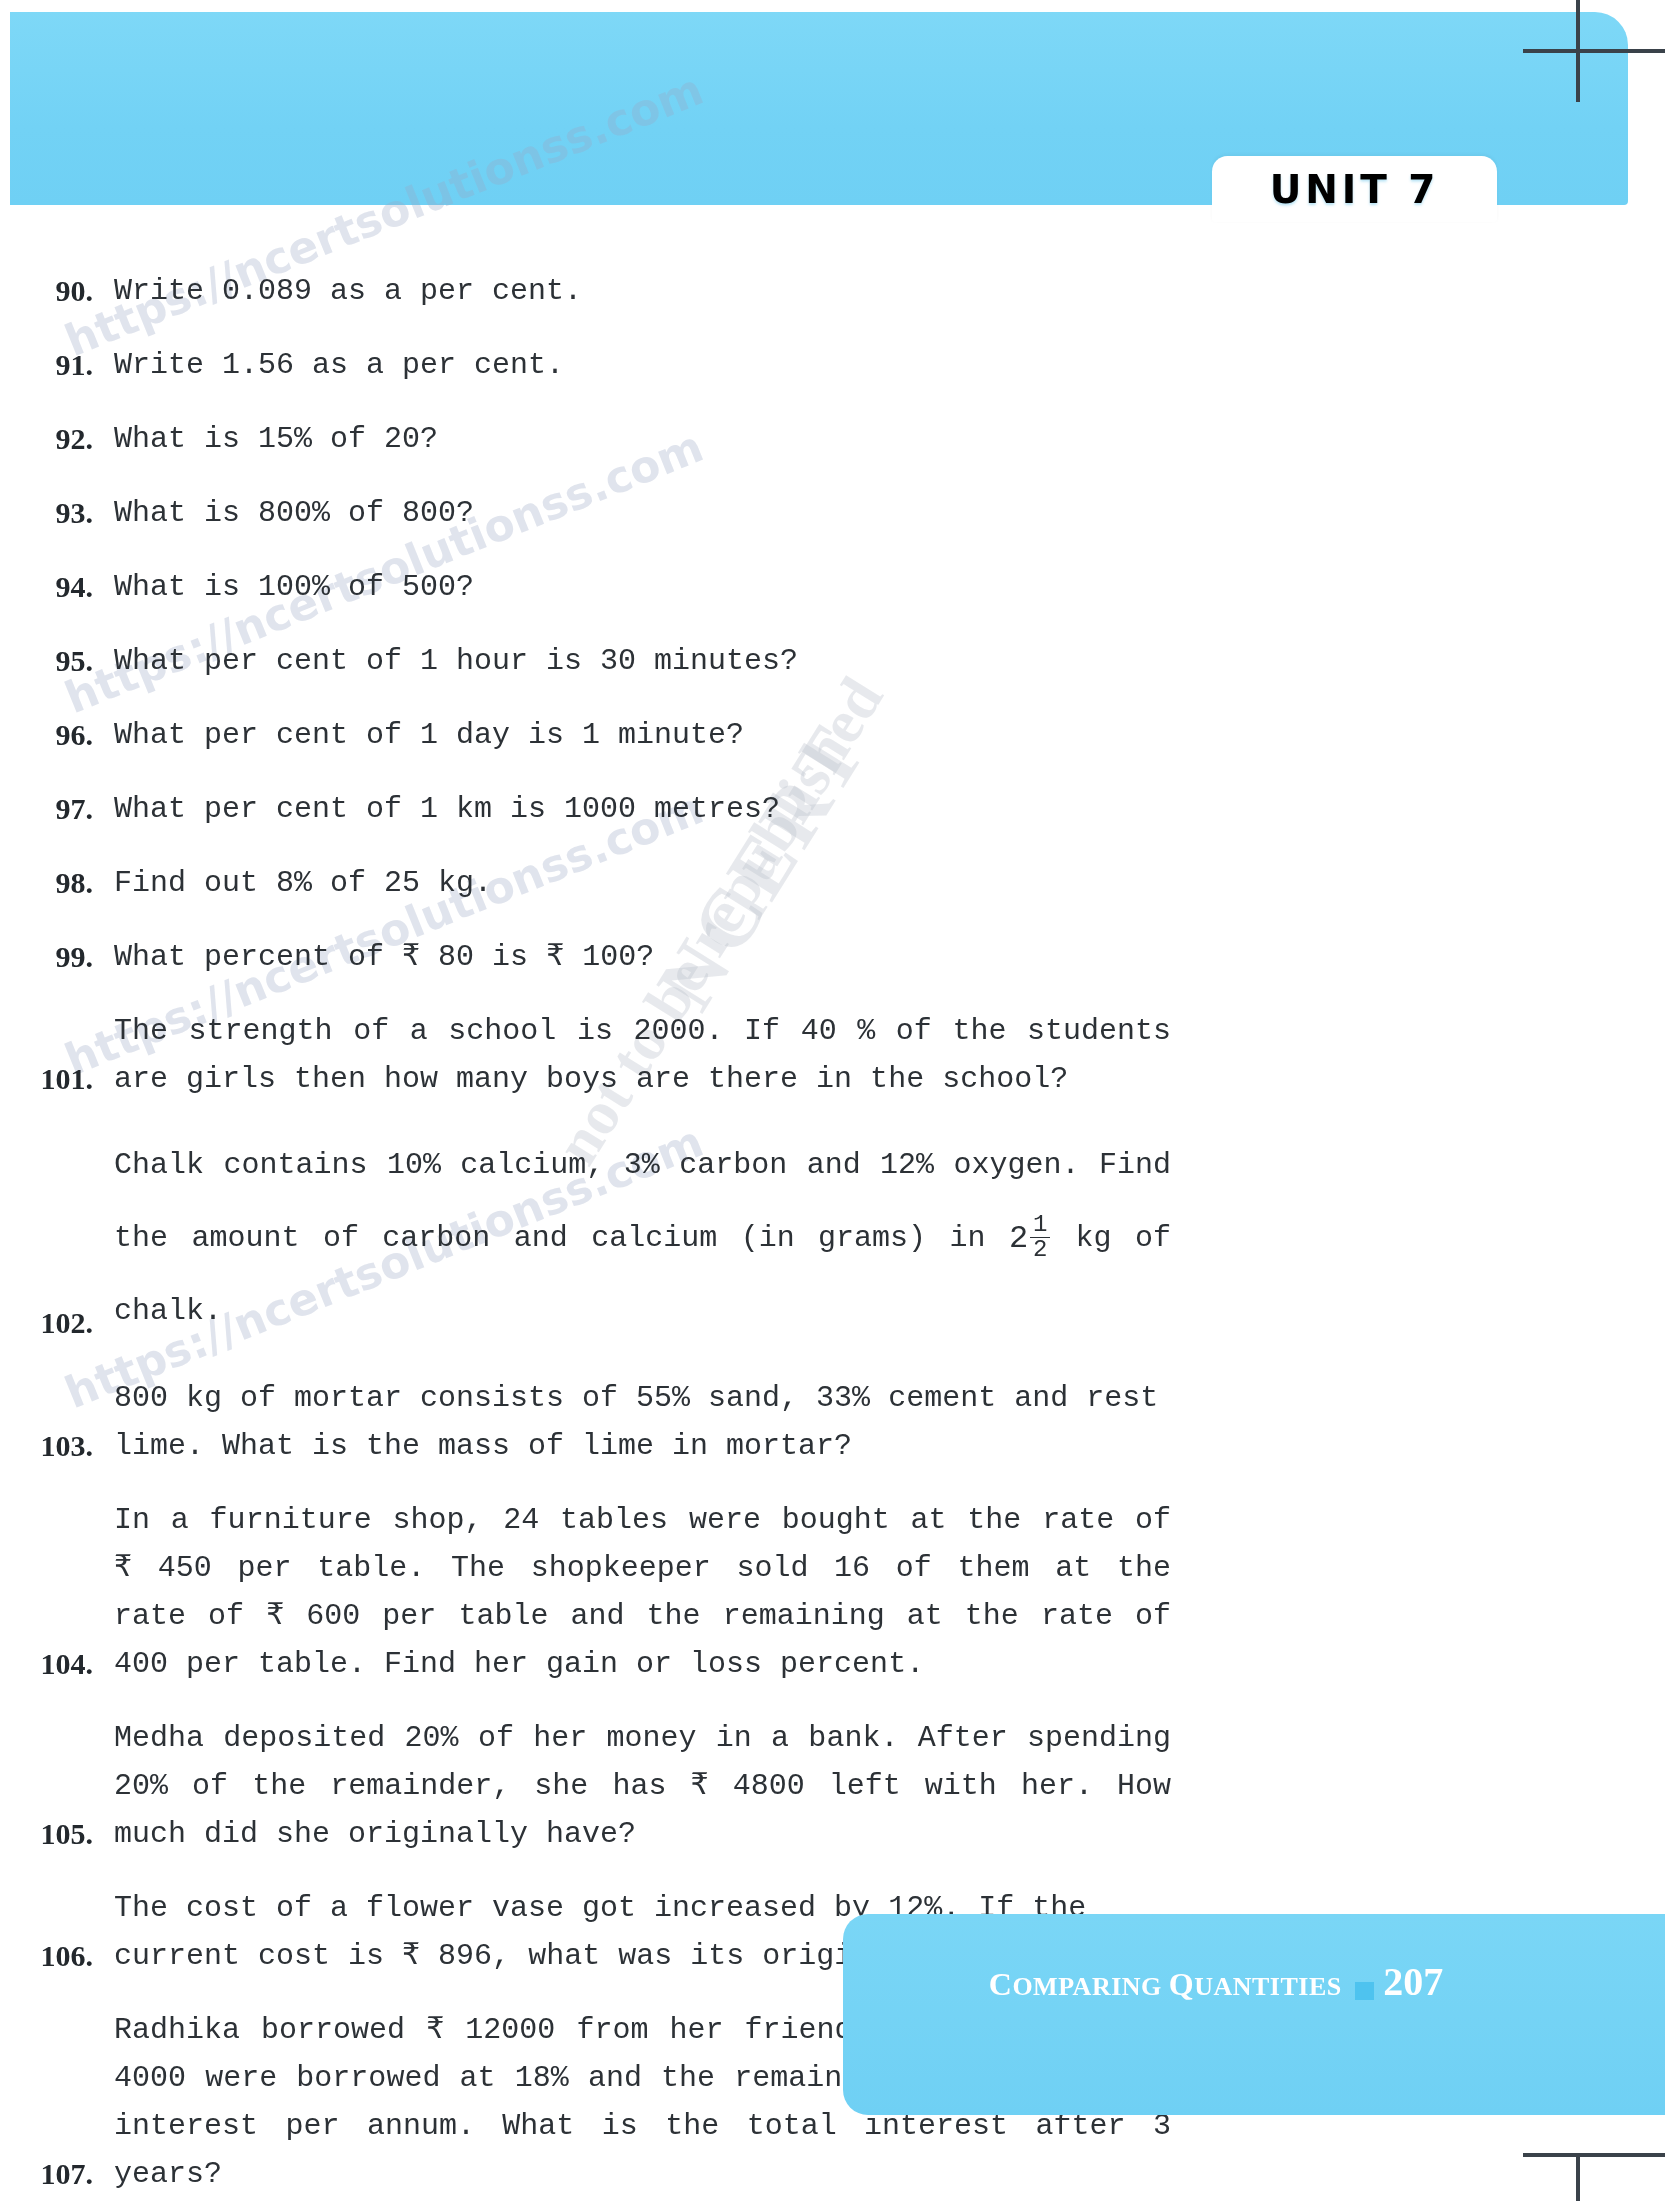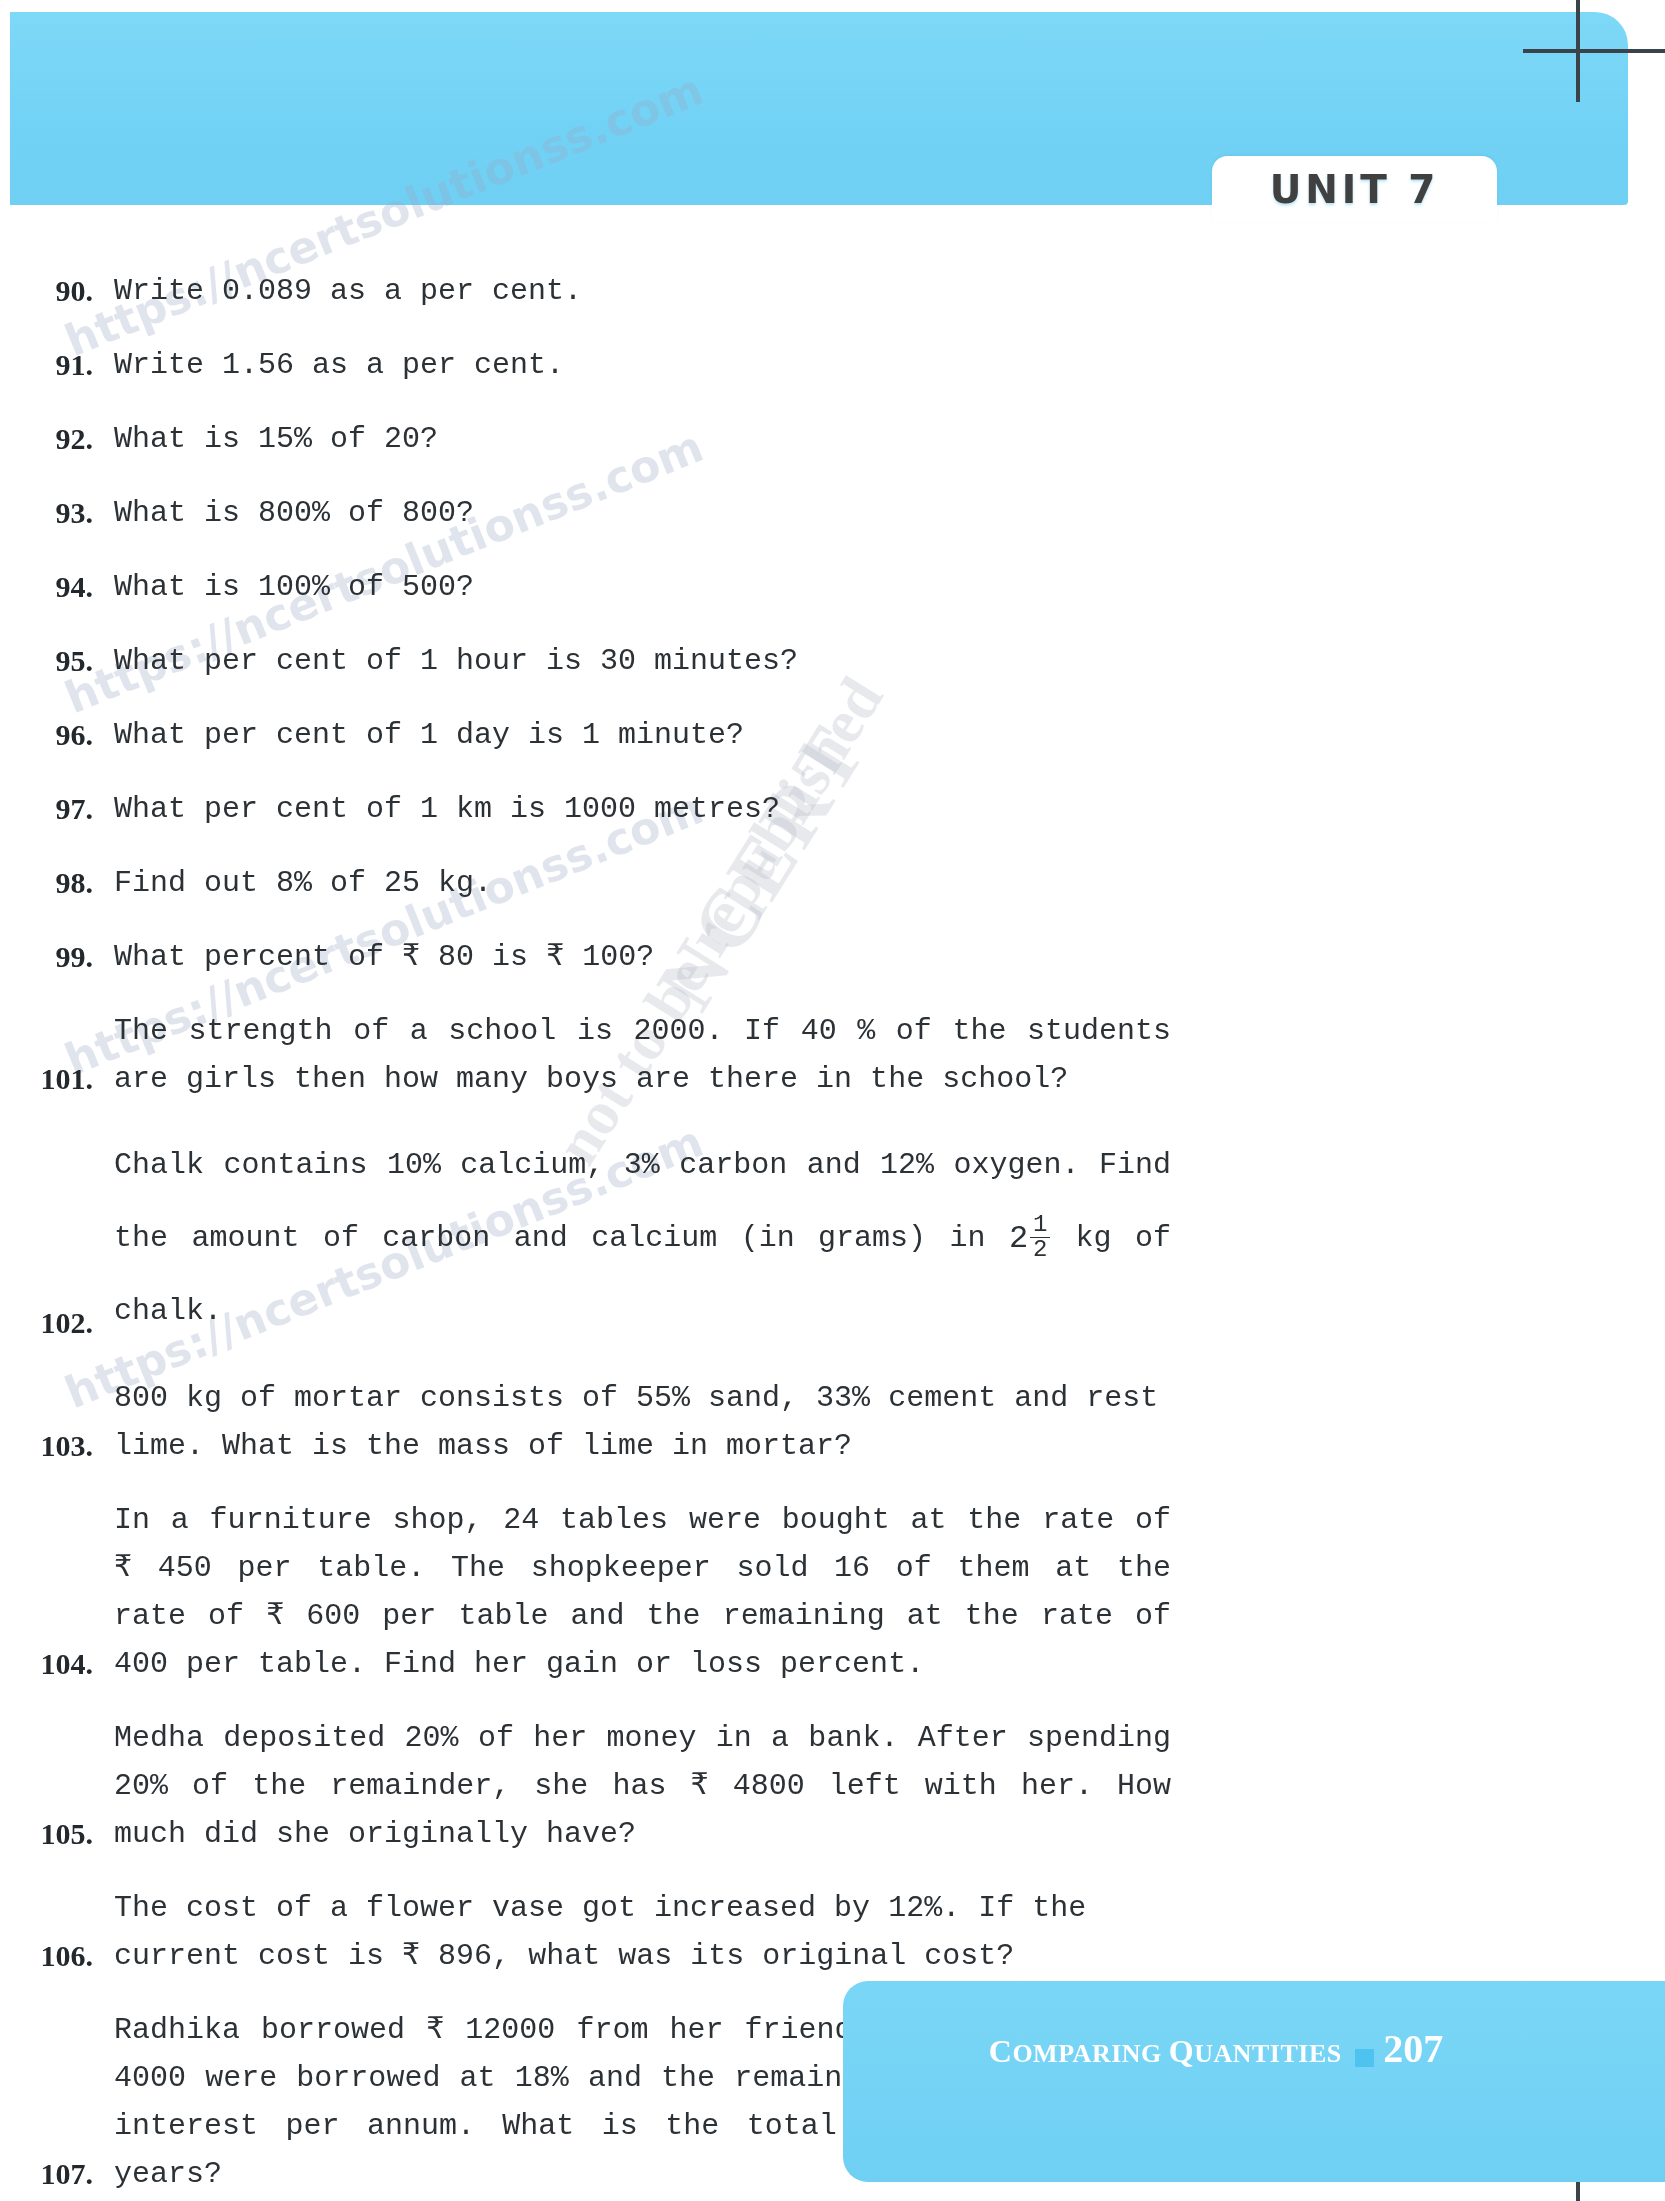--- a/index.html
+++ b/index.html
@@ -42,7 +42,7 @@
     font-weight:bold;
     font-size:39px;
     letter-spacing:3.9px;
-    color:#404040;
+    color:#000000;
     text-shadow:0 1.9px 2.9px rgba(90,190,230,0.45);
   }
   .header-white-strip{

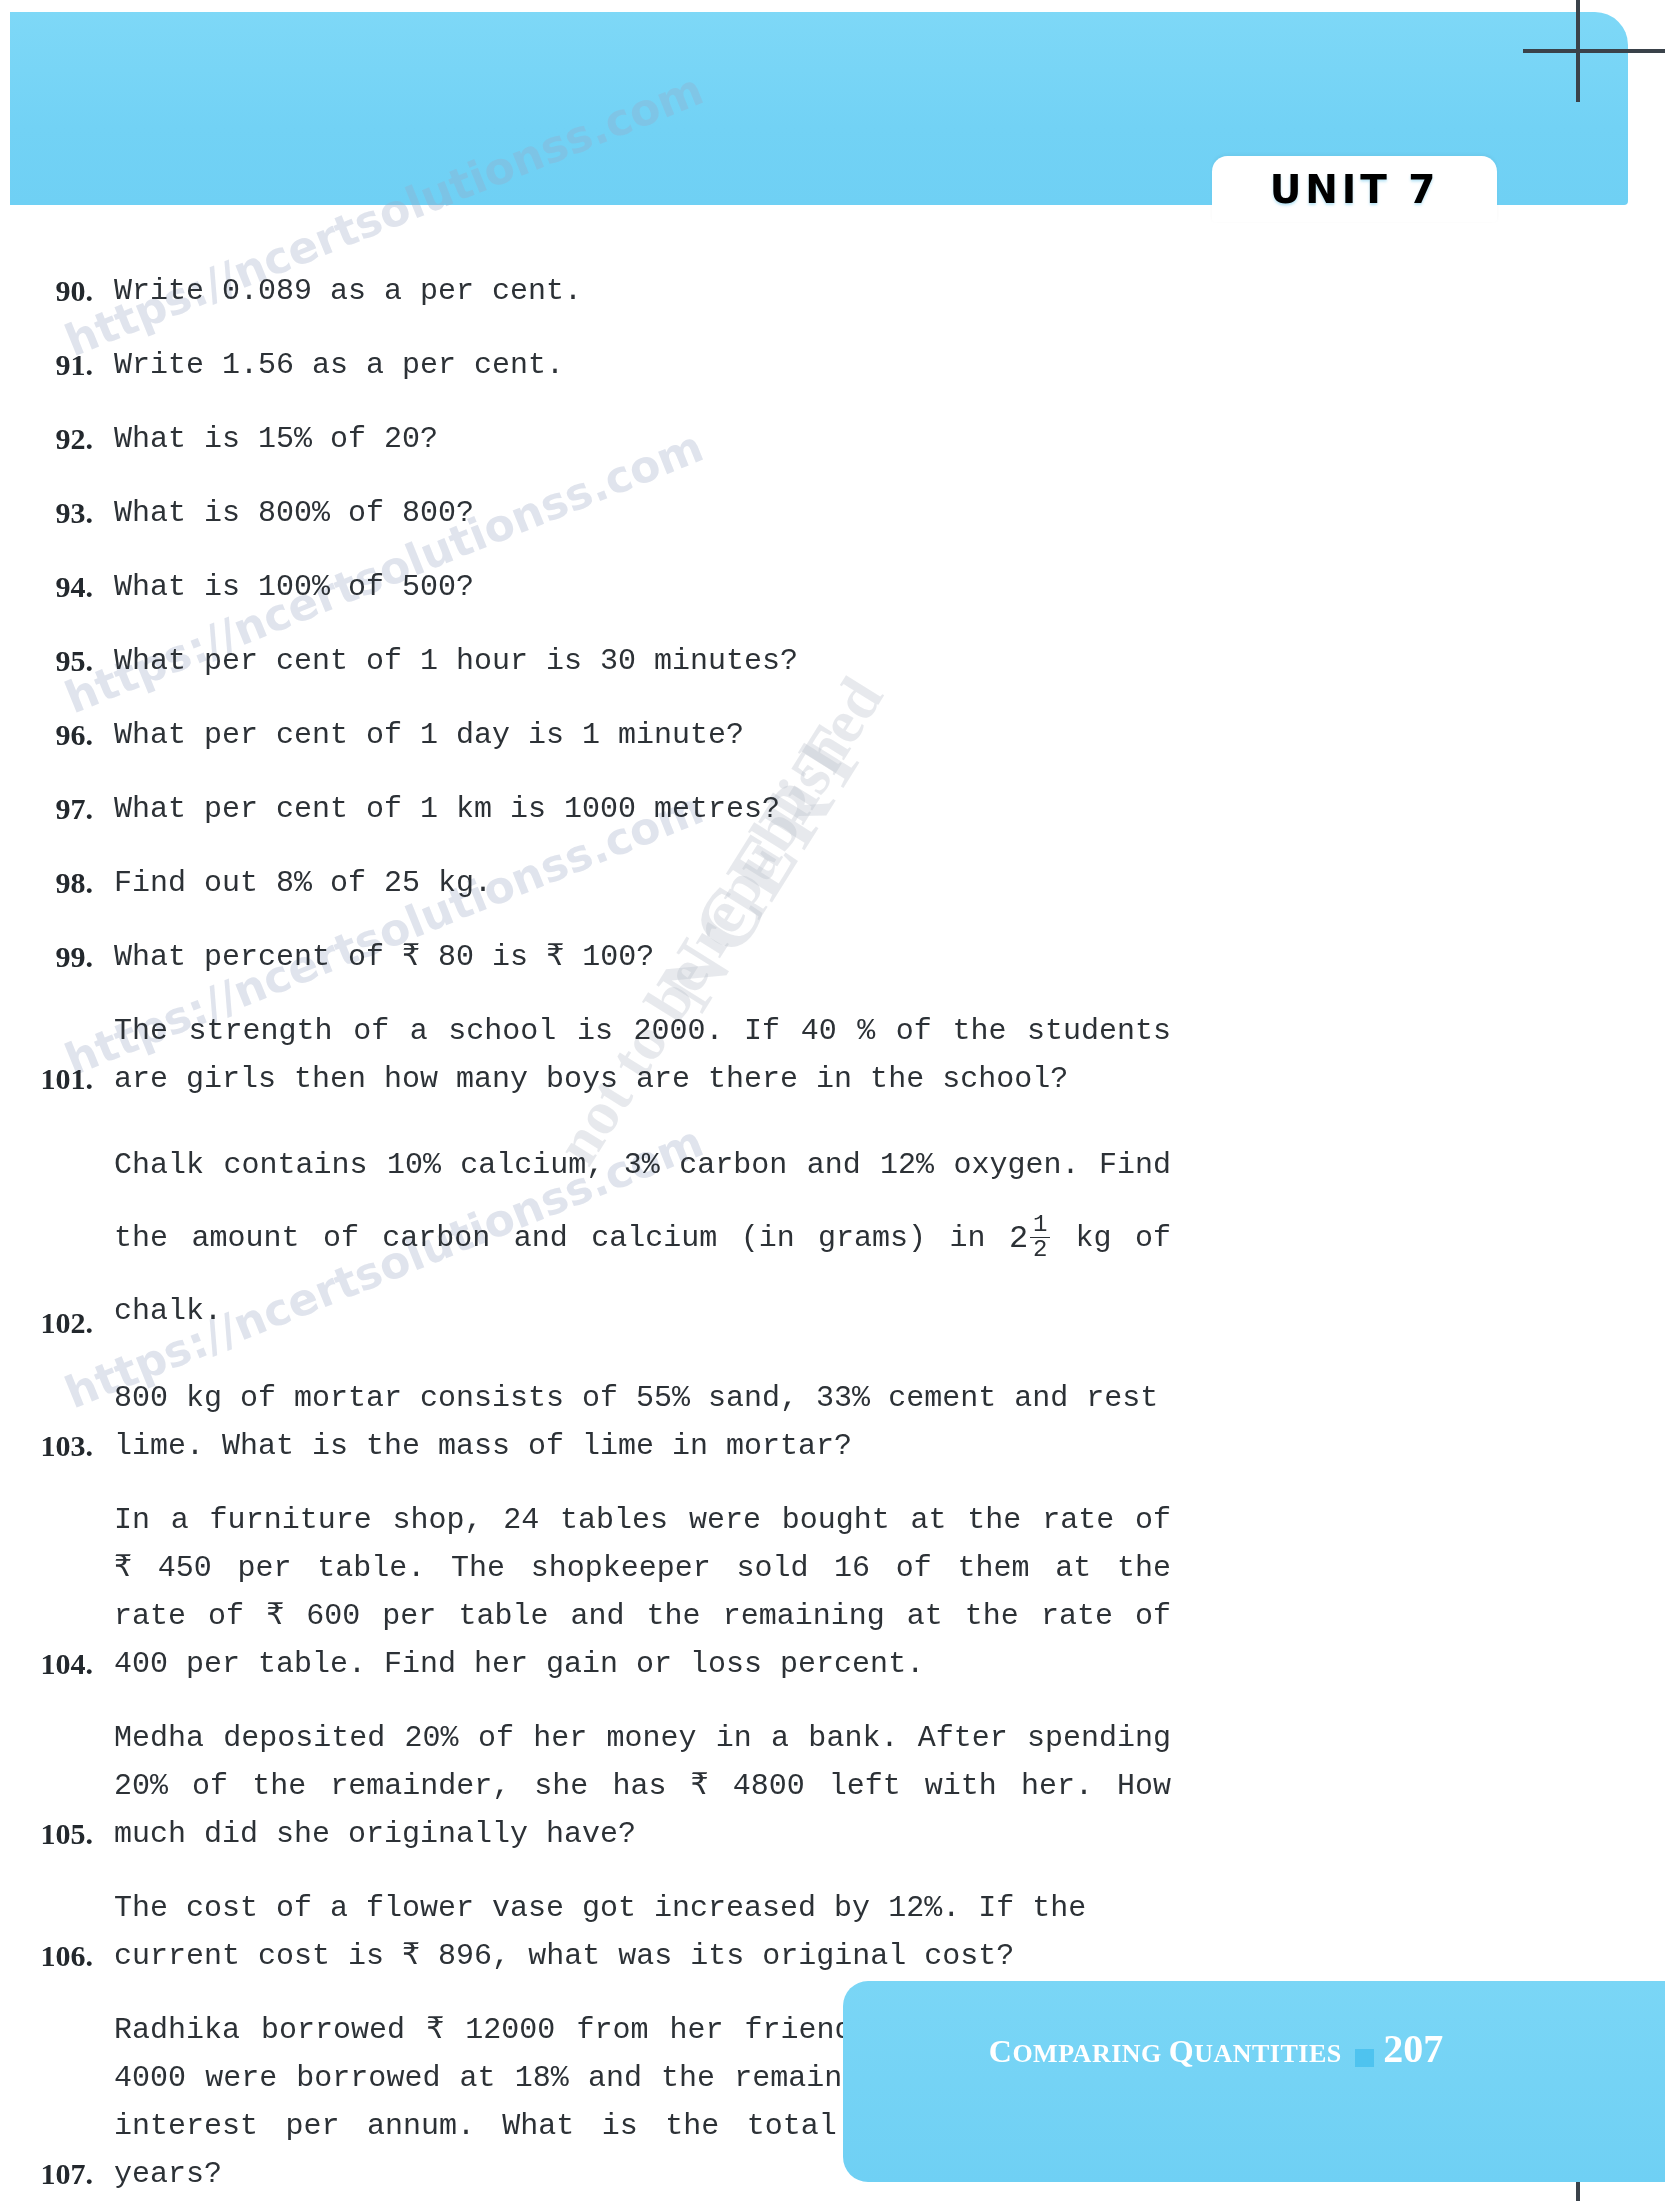--- a/index.html
+++ b/index.html
@@ -112,7 +112,7 @@
   
   .footer-band{
     position:absolute;
-    left:843px;top:1981px;
+    left:843px;top:1914px;
     width:823px;height:201px;
     background:linear-gradient(180deg,#7ad6f6 0%,#6fd0f4 100%);
     border-top-left-radius:25px;

